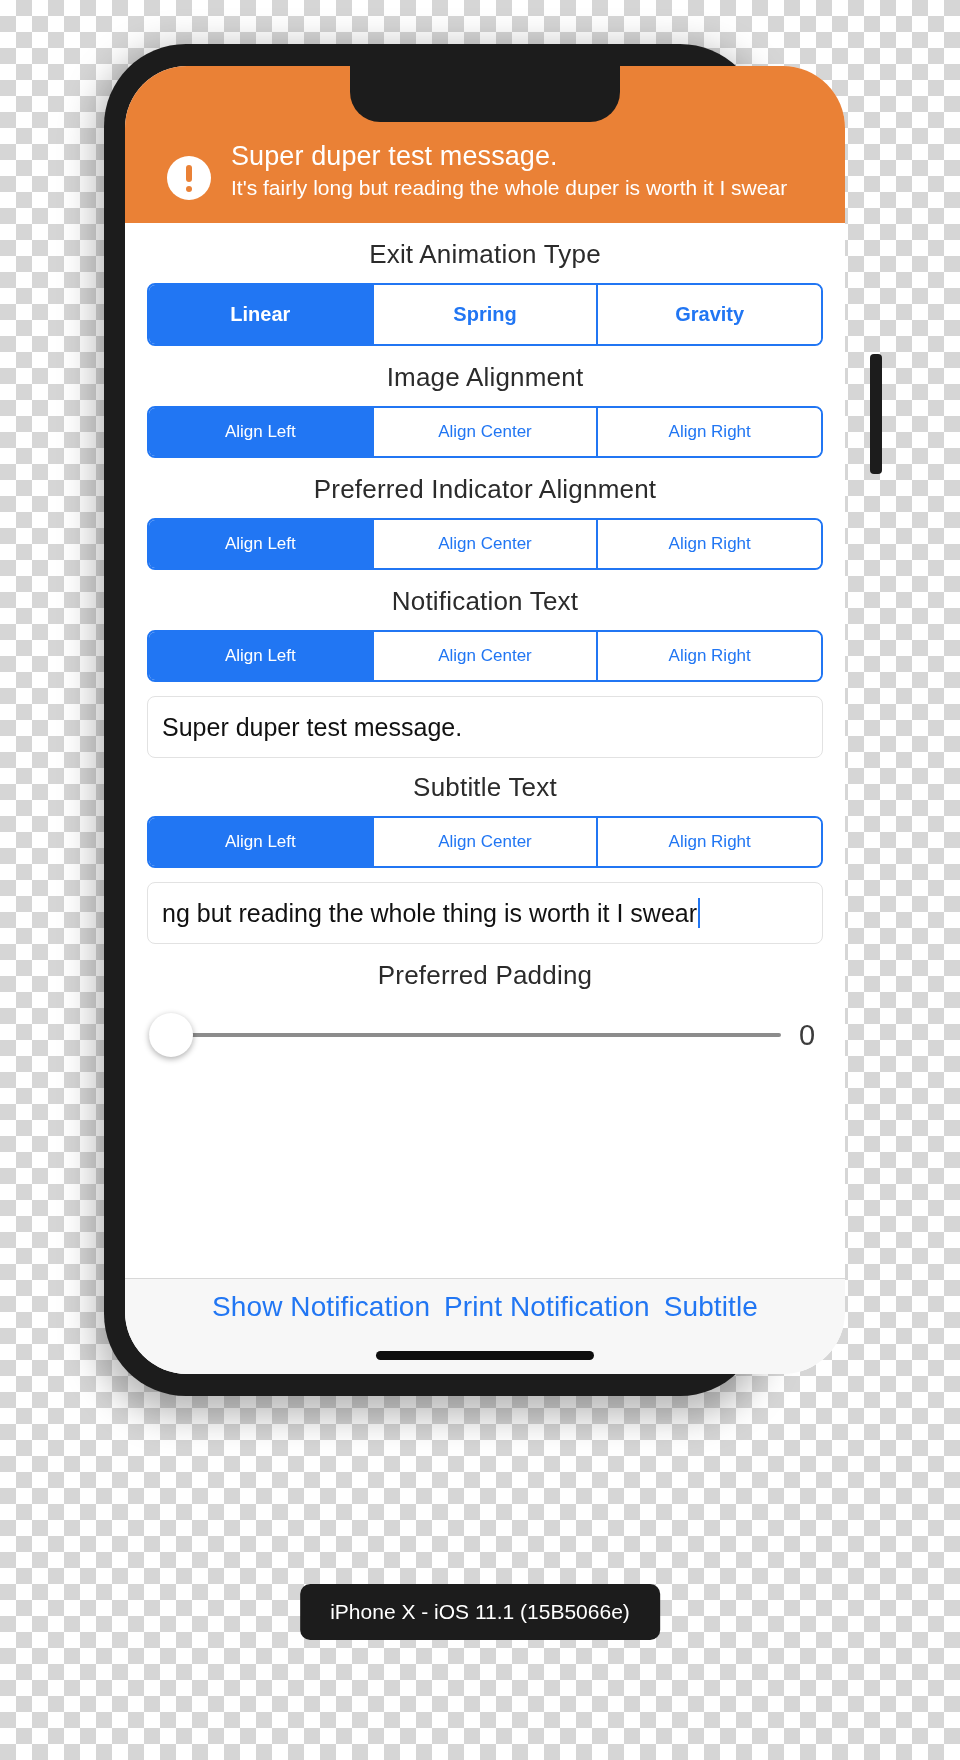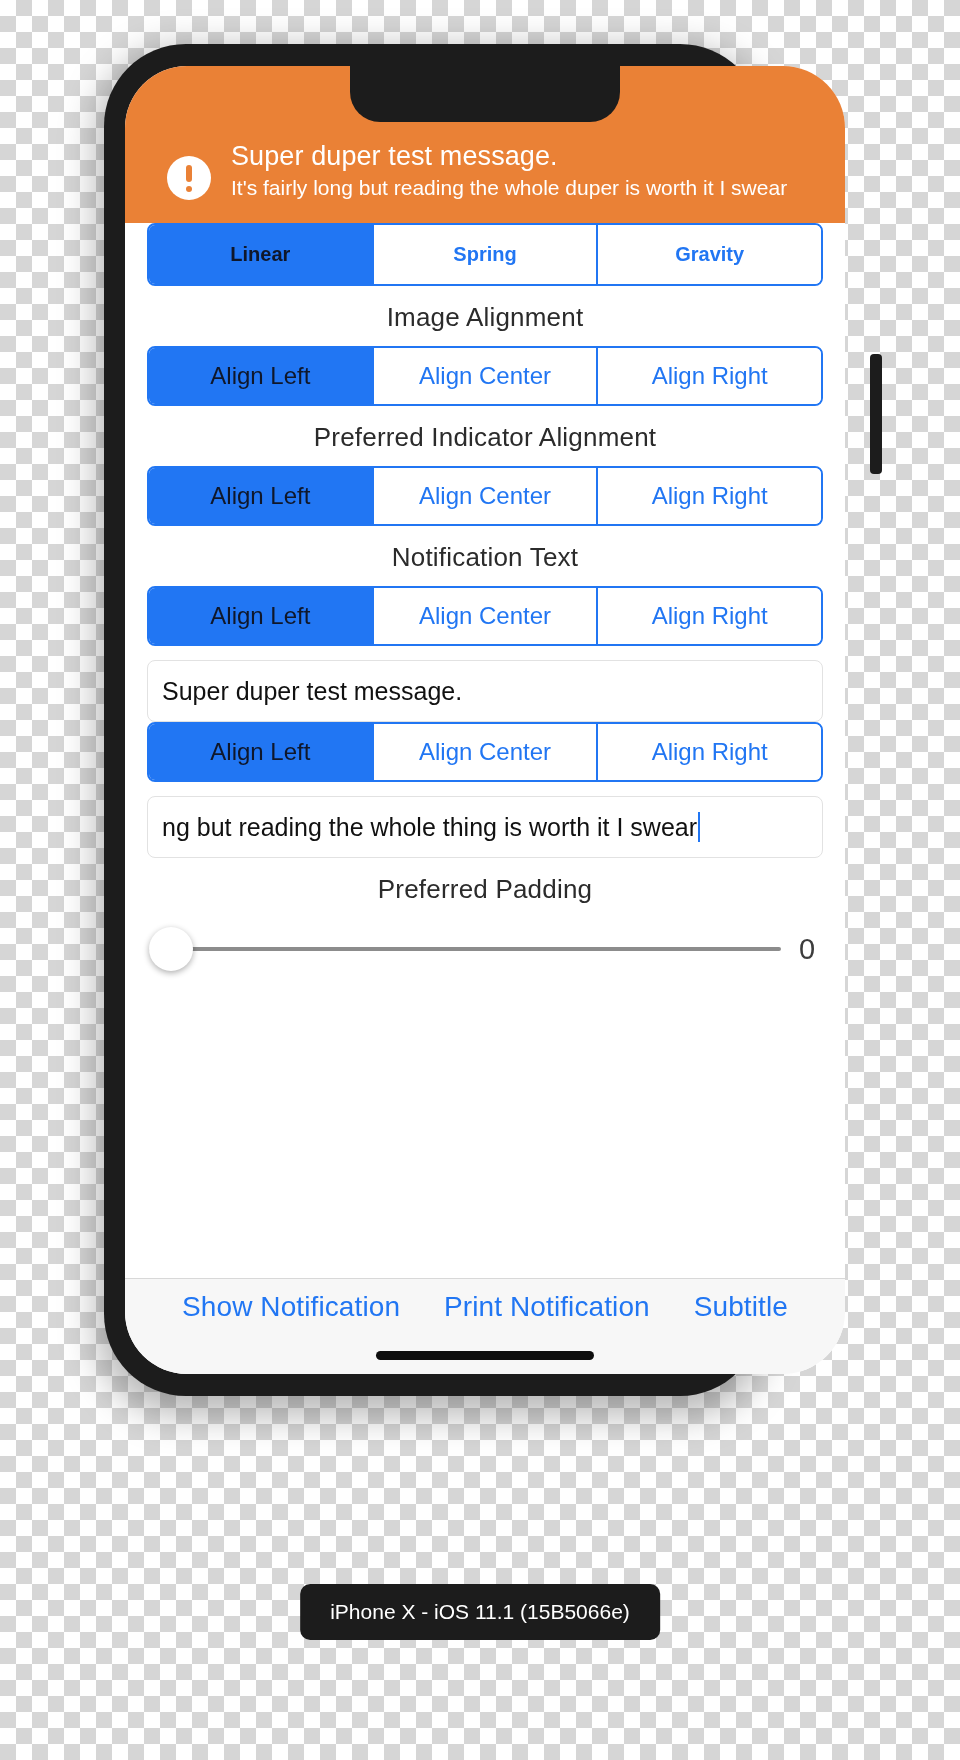--- a/index.html
+++ b/index.html
@@ -329,6 +329,7 @@
 
   <div class="content">
 
+    <div class="section-label">Exit Animation Type</div>
     <div class="segmented small">
       <div class="seg selected">Linear</div>
       <div class="seg">Spring</div>

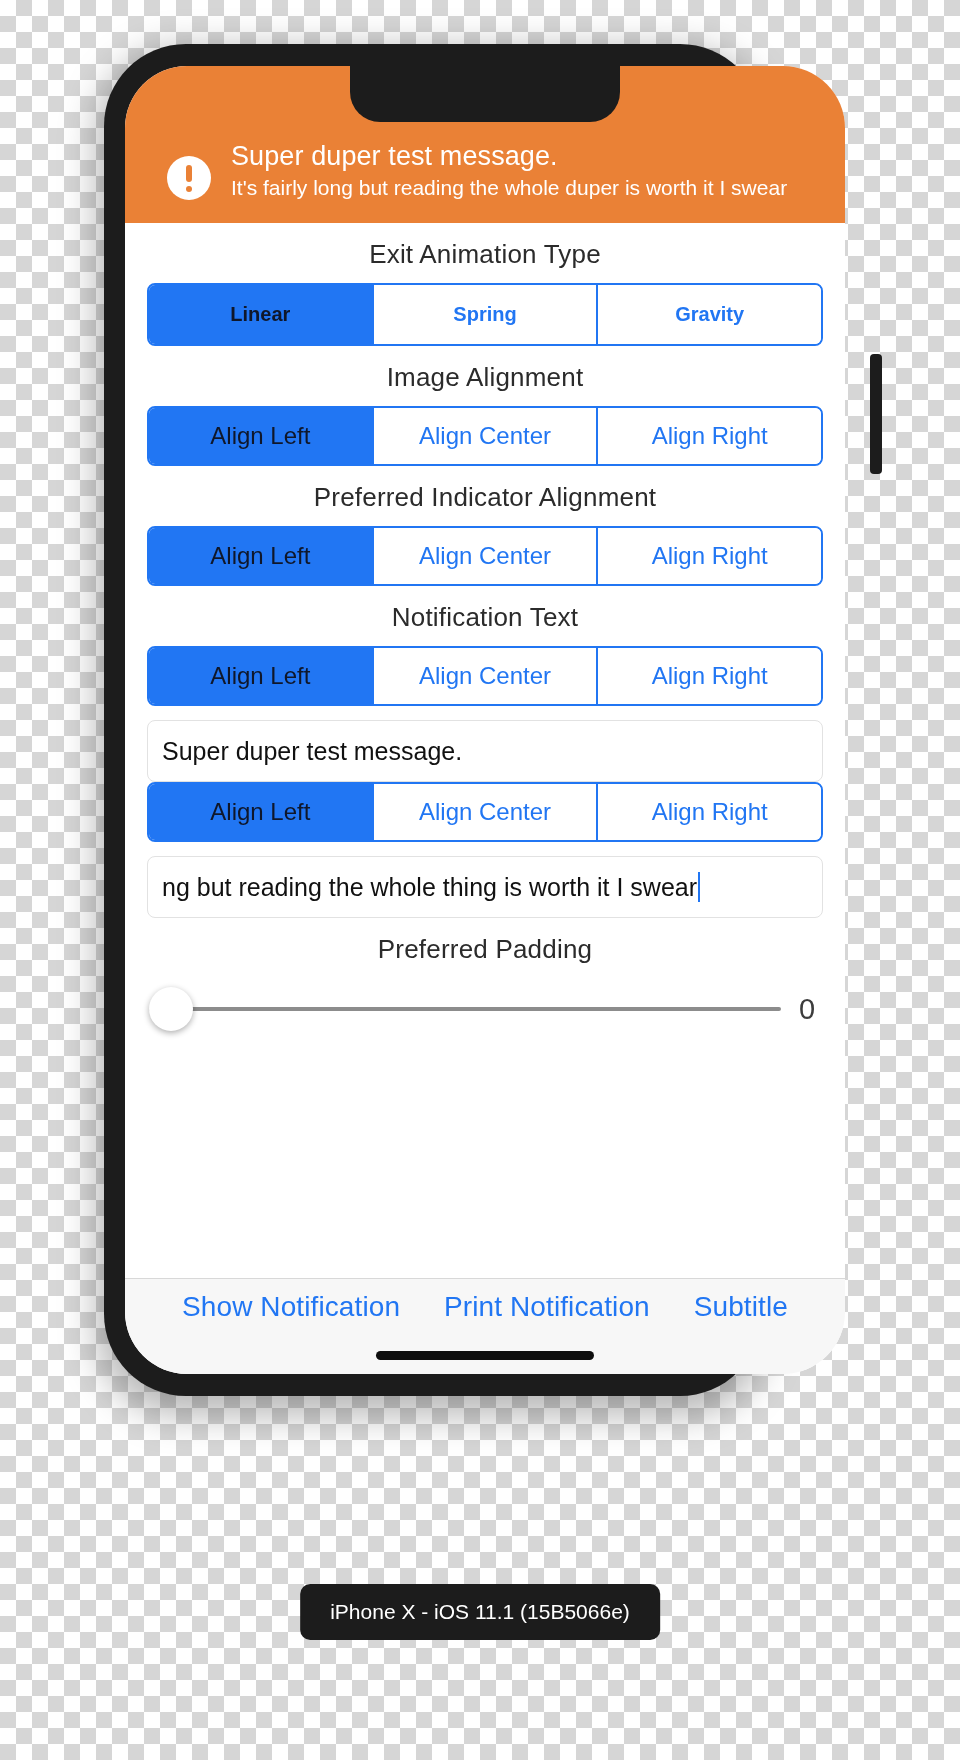--- a/index.html
+++ b/index.html
@@ -186,7 +186,7 @@
   .seg:last-child { border-right: none; }
   .seg.selected {
     background: #2176f3;
-    color: #0f172a;
+    color: #ffffff;
   }
   .segmented.small .seg {
     font-size: 20px;

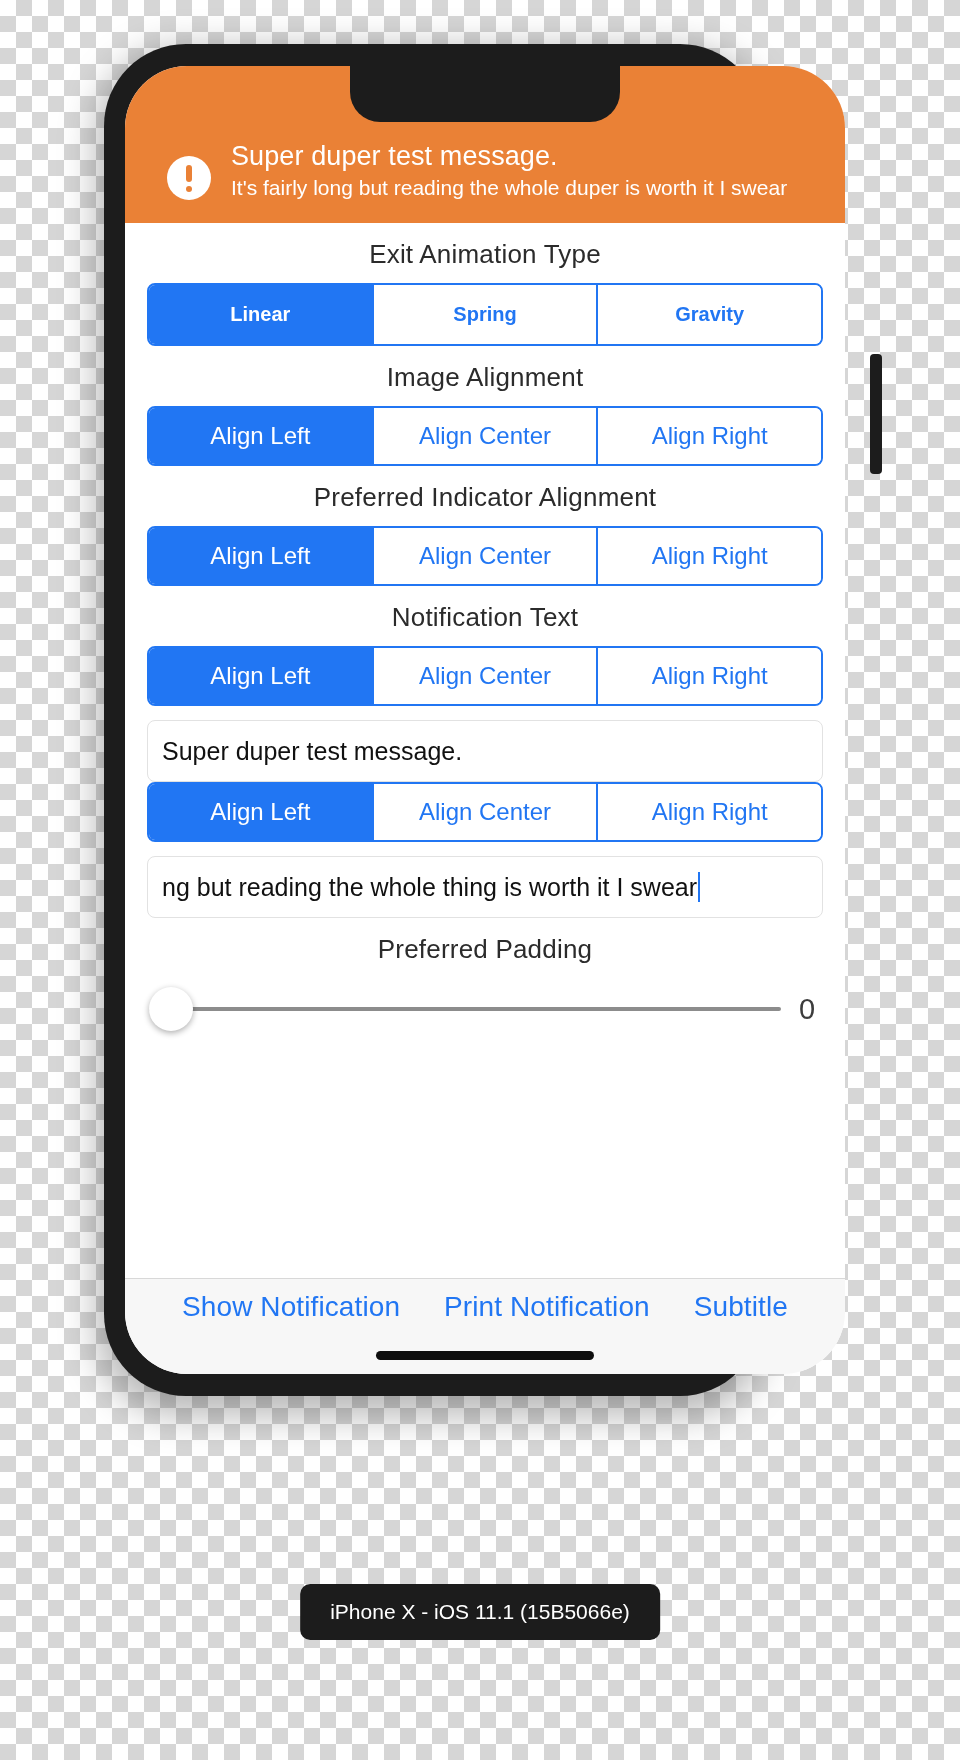--- a/index.html
+++ b/index.html
@@ -176,7 +176,7 @@
     color: #2176f3;
     background: #ffffff;
     padding: 14px 2px;
-    font-size: 24px;
+    font-size: 17px;
     font-weight: 400;
     border-right: 2px solid #2176f3;
     box-sizing: border-box;

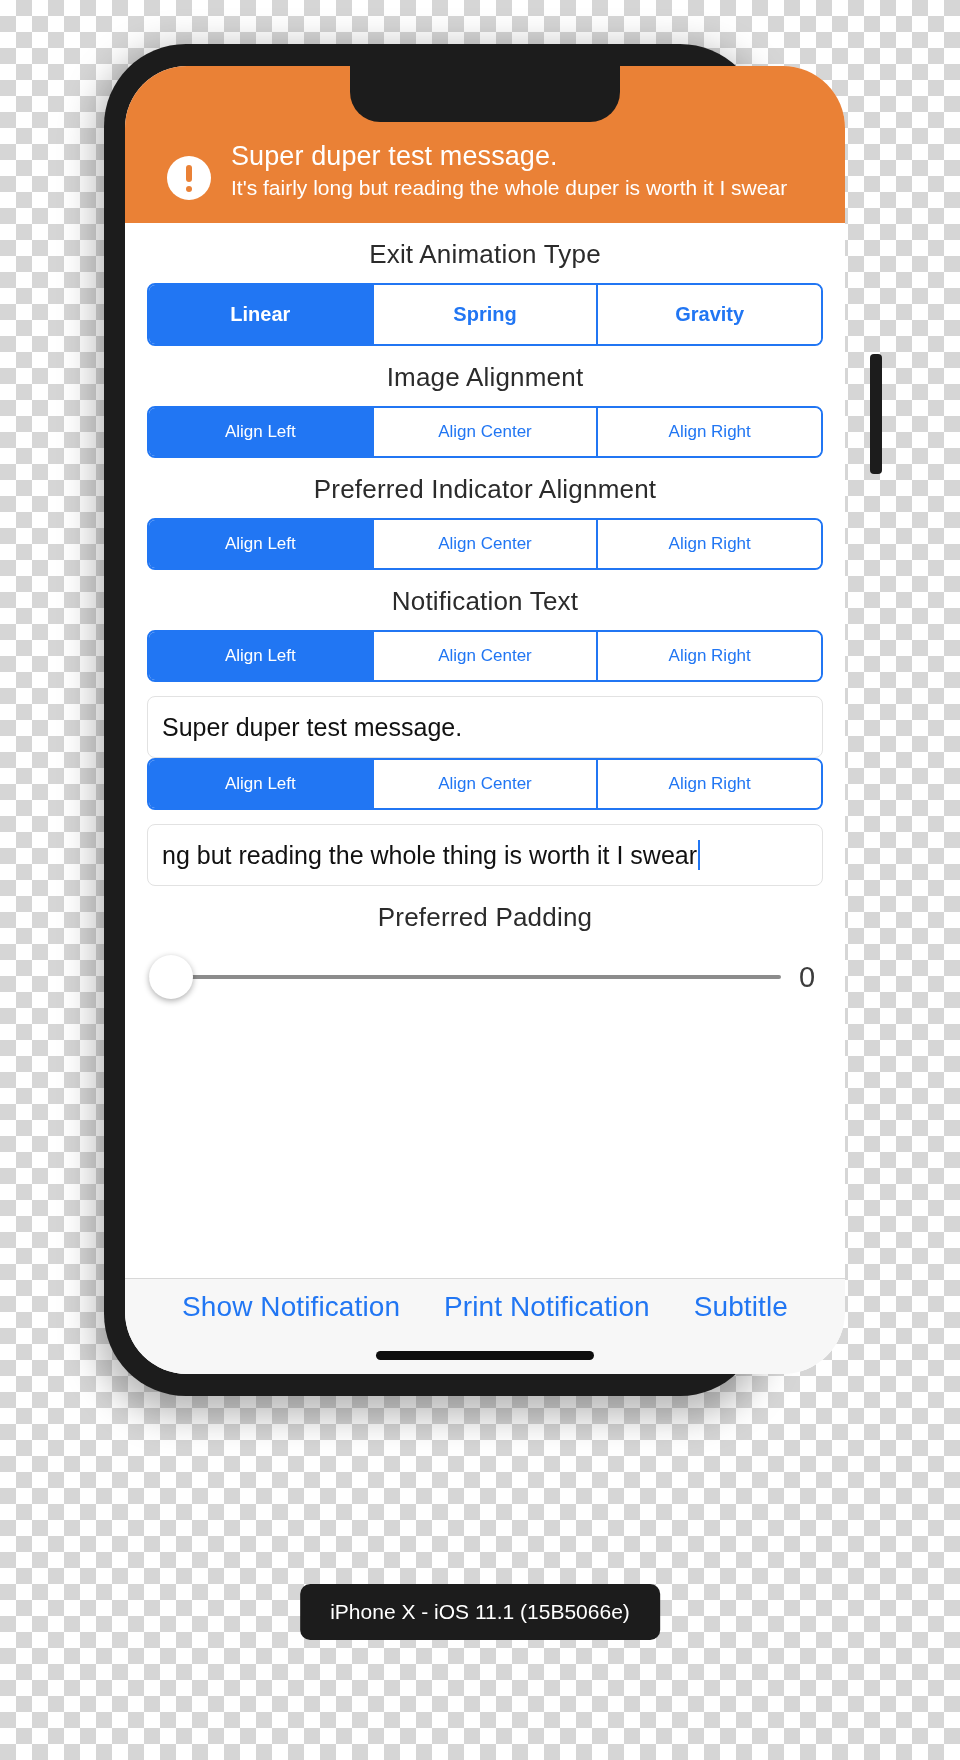--- a/index.html
+++ b/index.html
@@ -360,6 +360,7 @@
       <span class="clipped">Super duper test message.</span>
     </div>
 
+    <div class="section-label tight">Subtitle Text</div>
     <div class="segmented">
       <div class="seg selected">Align Left</div>
       <div class="seg">Align Center</div>

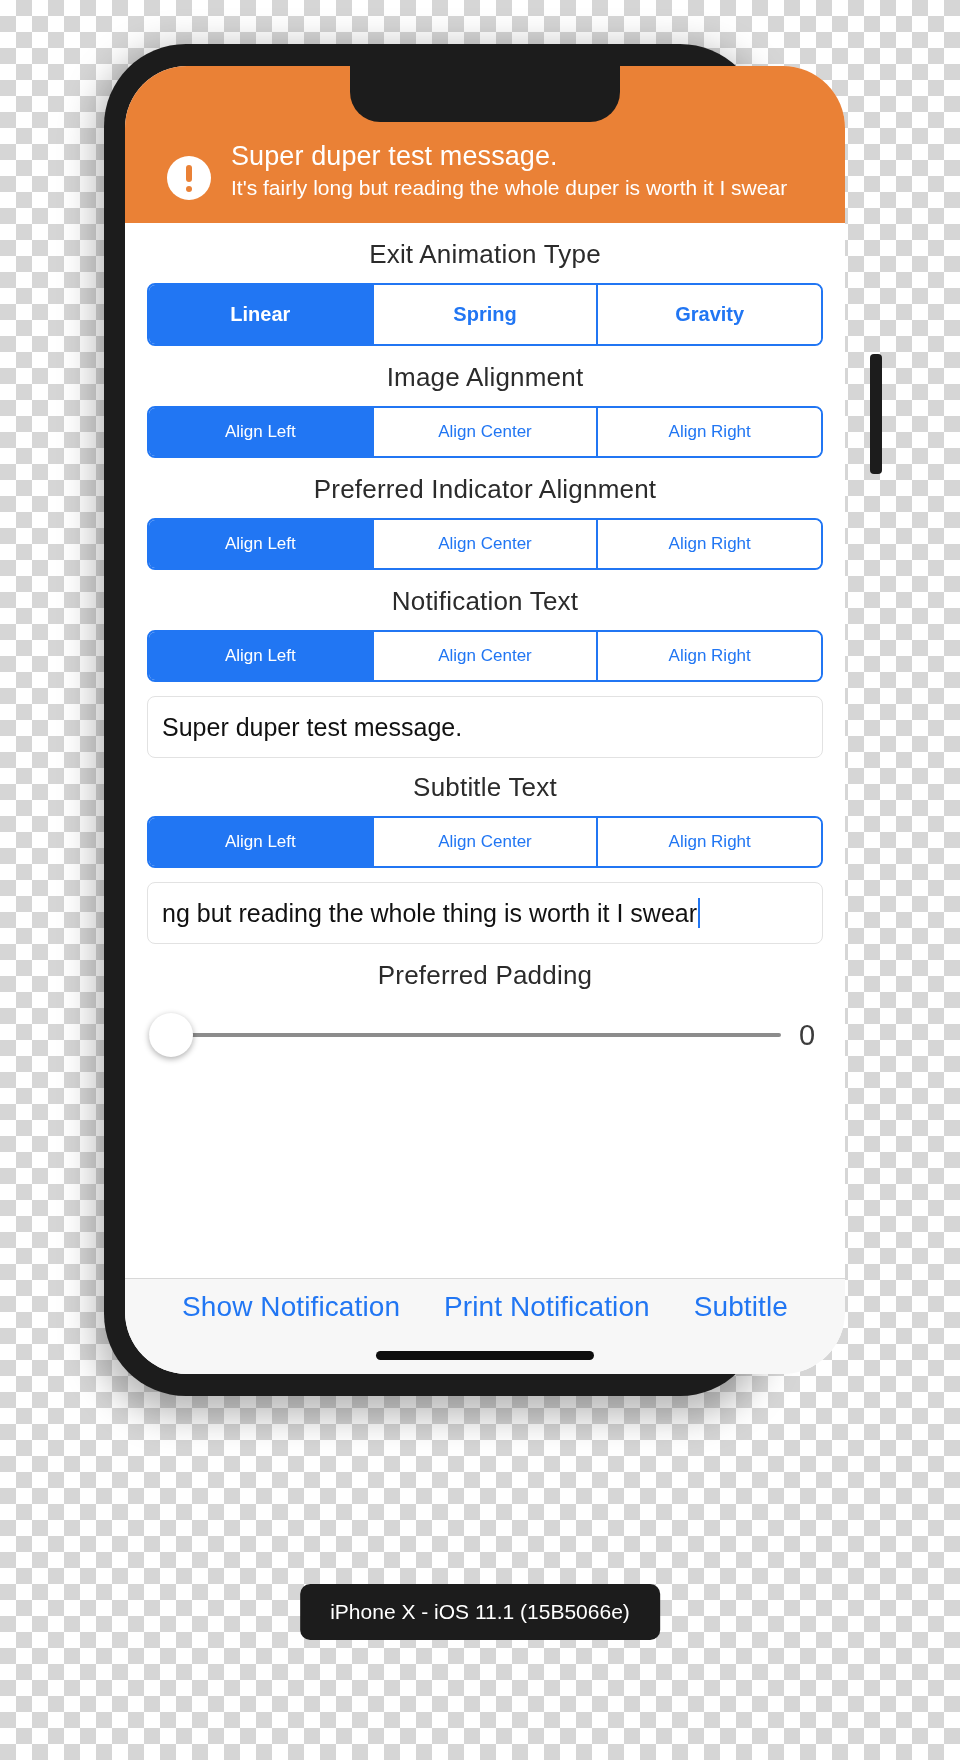--- a/index.html
+++ b/index.html
@@ -277,7 +277,7 @@
     display: flex;
     align-items: flex-start;
     justify-content: center;
-    gap: 44px;
+    gap: 14px;
     padding-top: 12px;
     box-sizing: border-box;
   }

